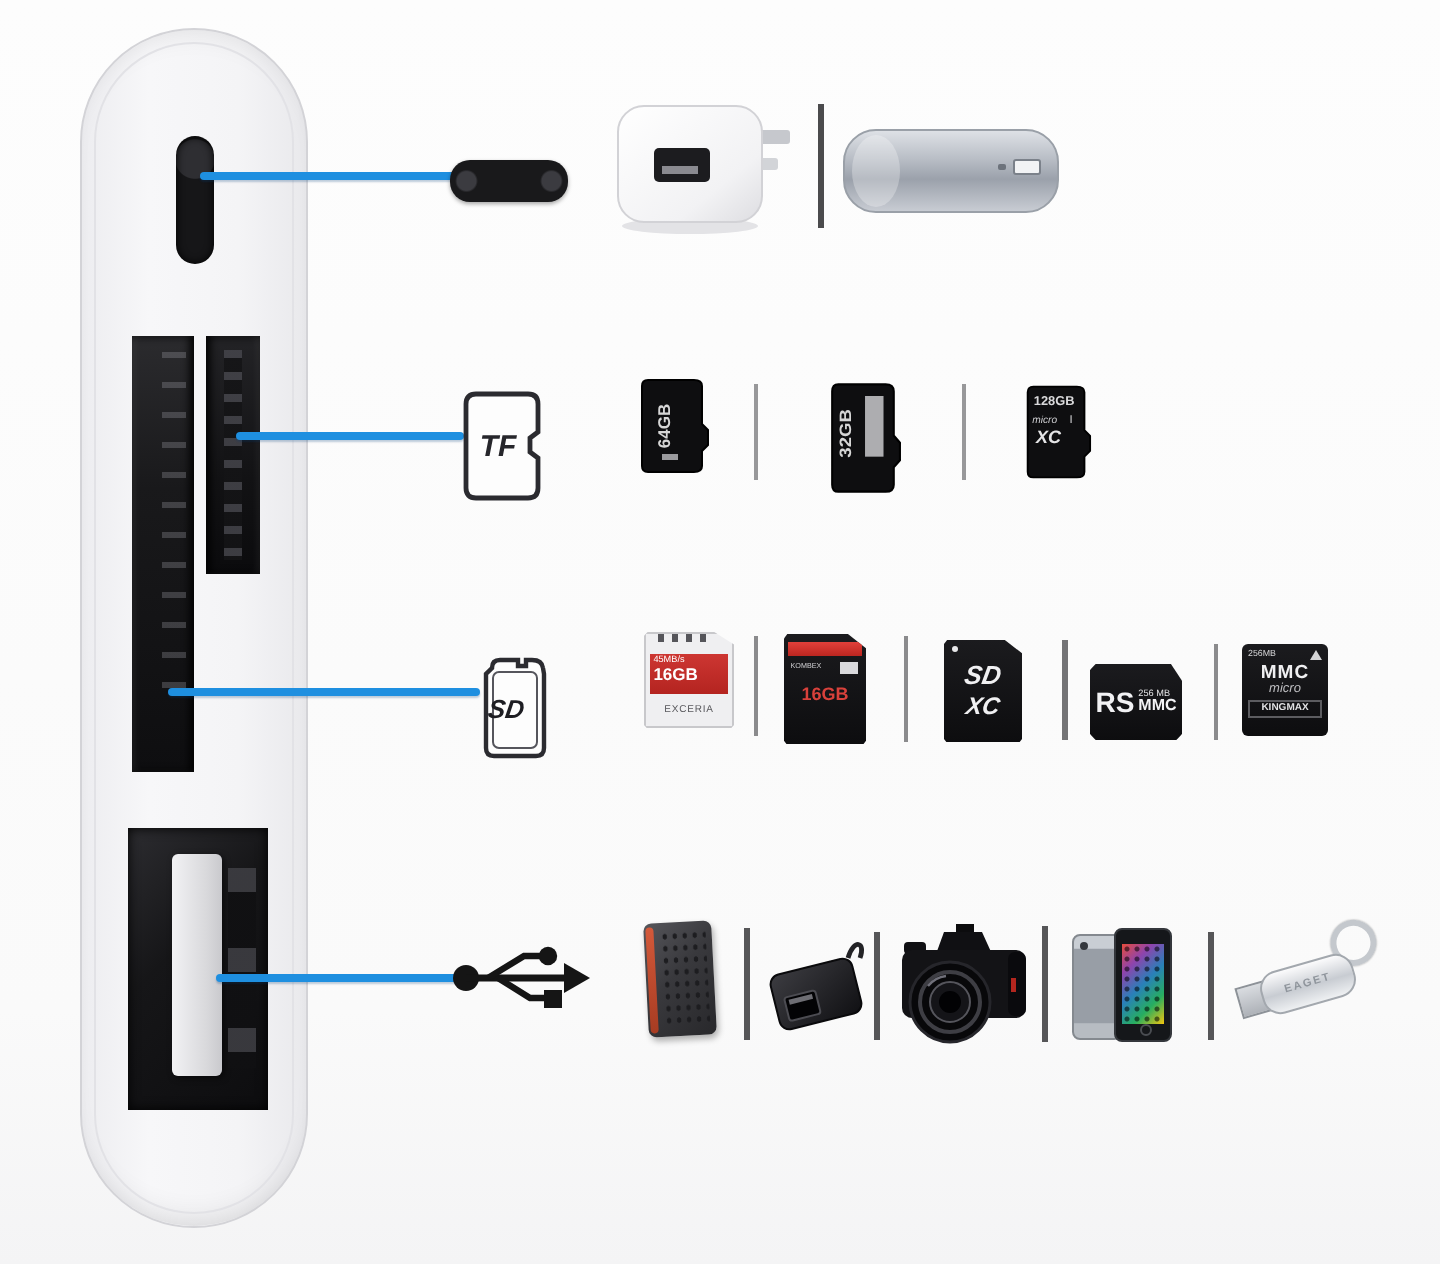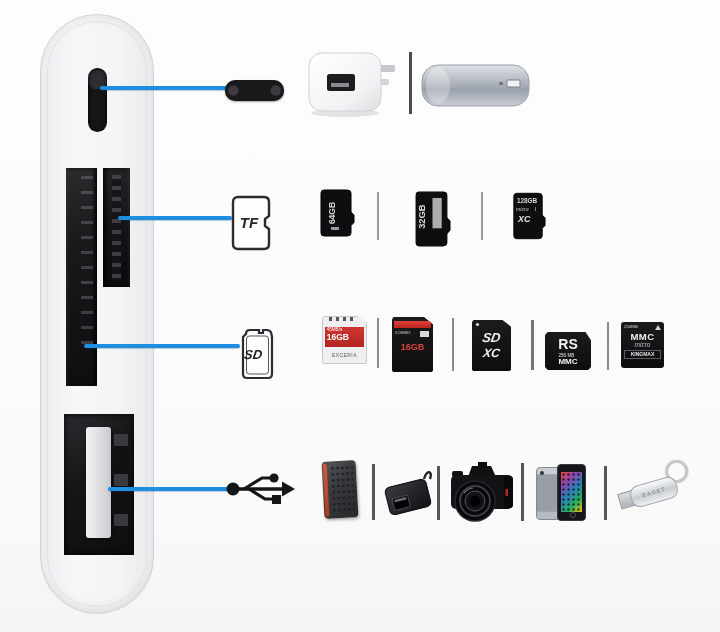--- a/index.html
+++ b/index.html
@@ -211,7 +211,7 @@
 
   <div class="sdcard card-black" style="left:545px;top:332px;width:46px;height:38px;border-radius:3px;
        clip-path:polygon(0 8%,6% 0,88% 0,100% 22%,100% 92%,94% 100%,6% 100%,0 92%);
-       display:flex;align-items:center;justify-content:center;gap:2px;flex-direction:column;">
+       display:flex;align-items:center;justify-content:center;gap:2px;">
     <span style="font-size:14px;font-weight:bold;color:#f2f2f4;">RS</span>
     <span style="display:flex;flex-direction:column;line-height:1;">
       <span style="font-size:4.6px;color:#e4e4e6;">256 MB</span>

